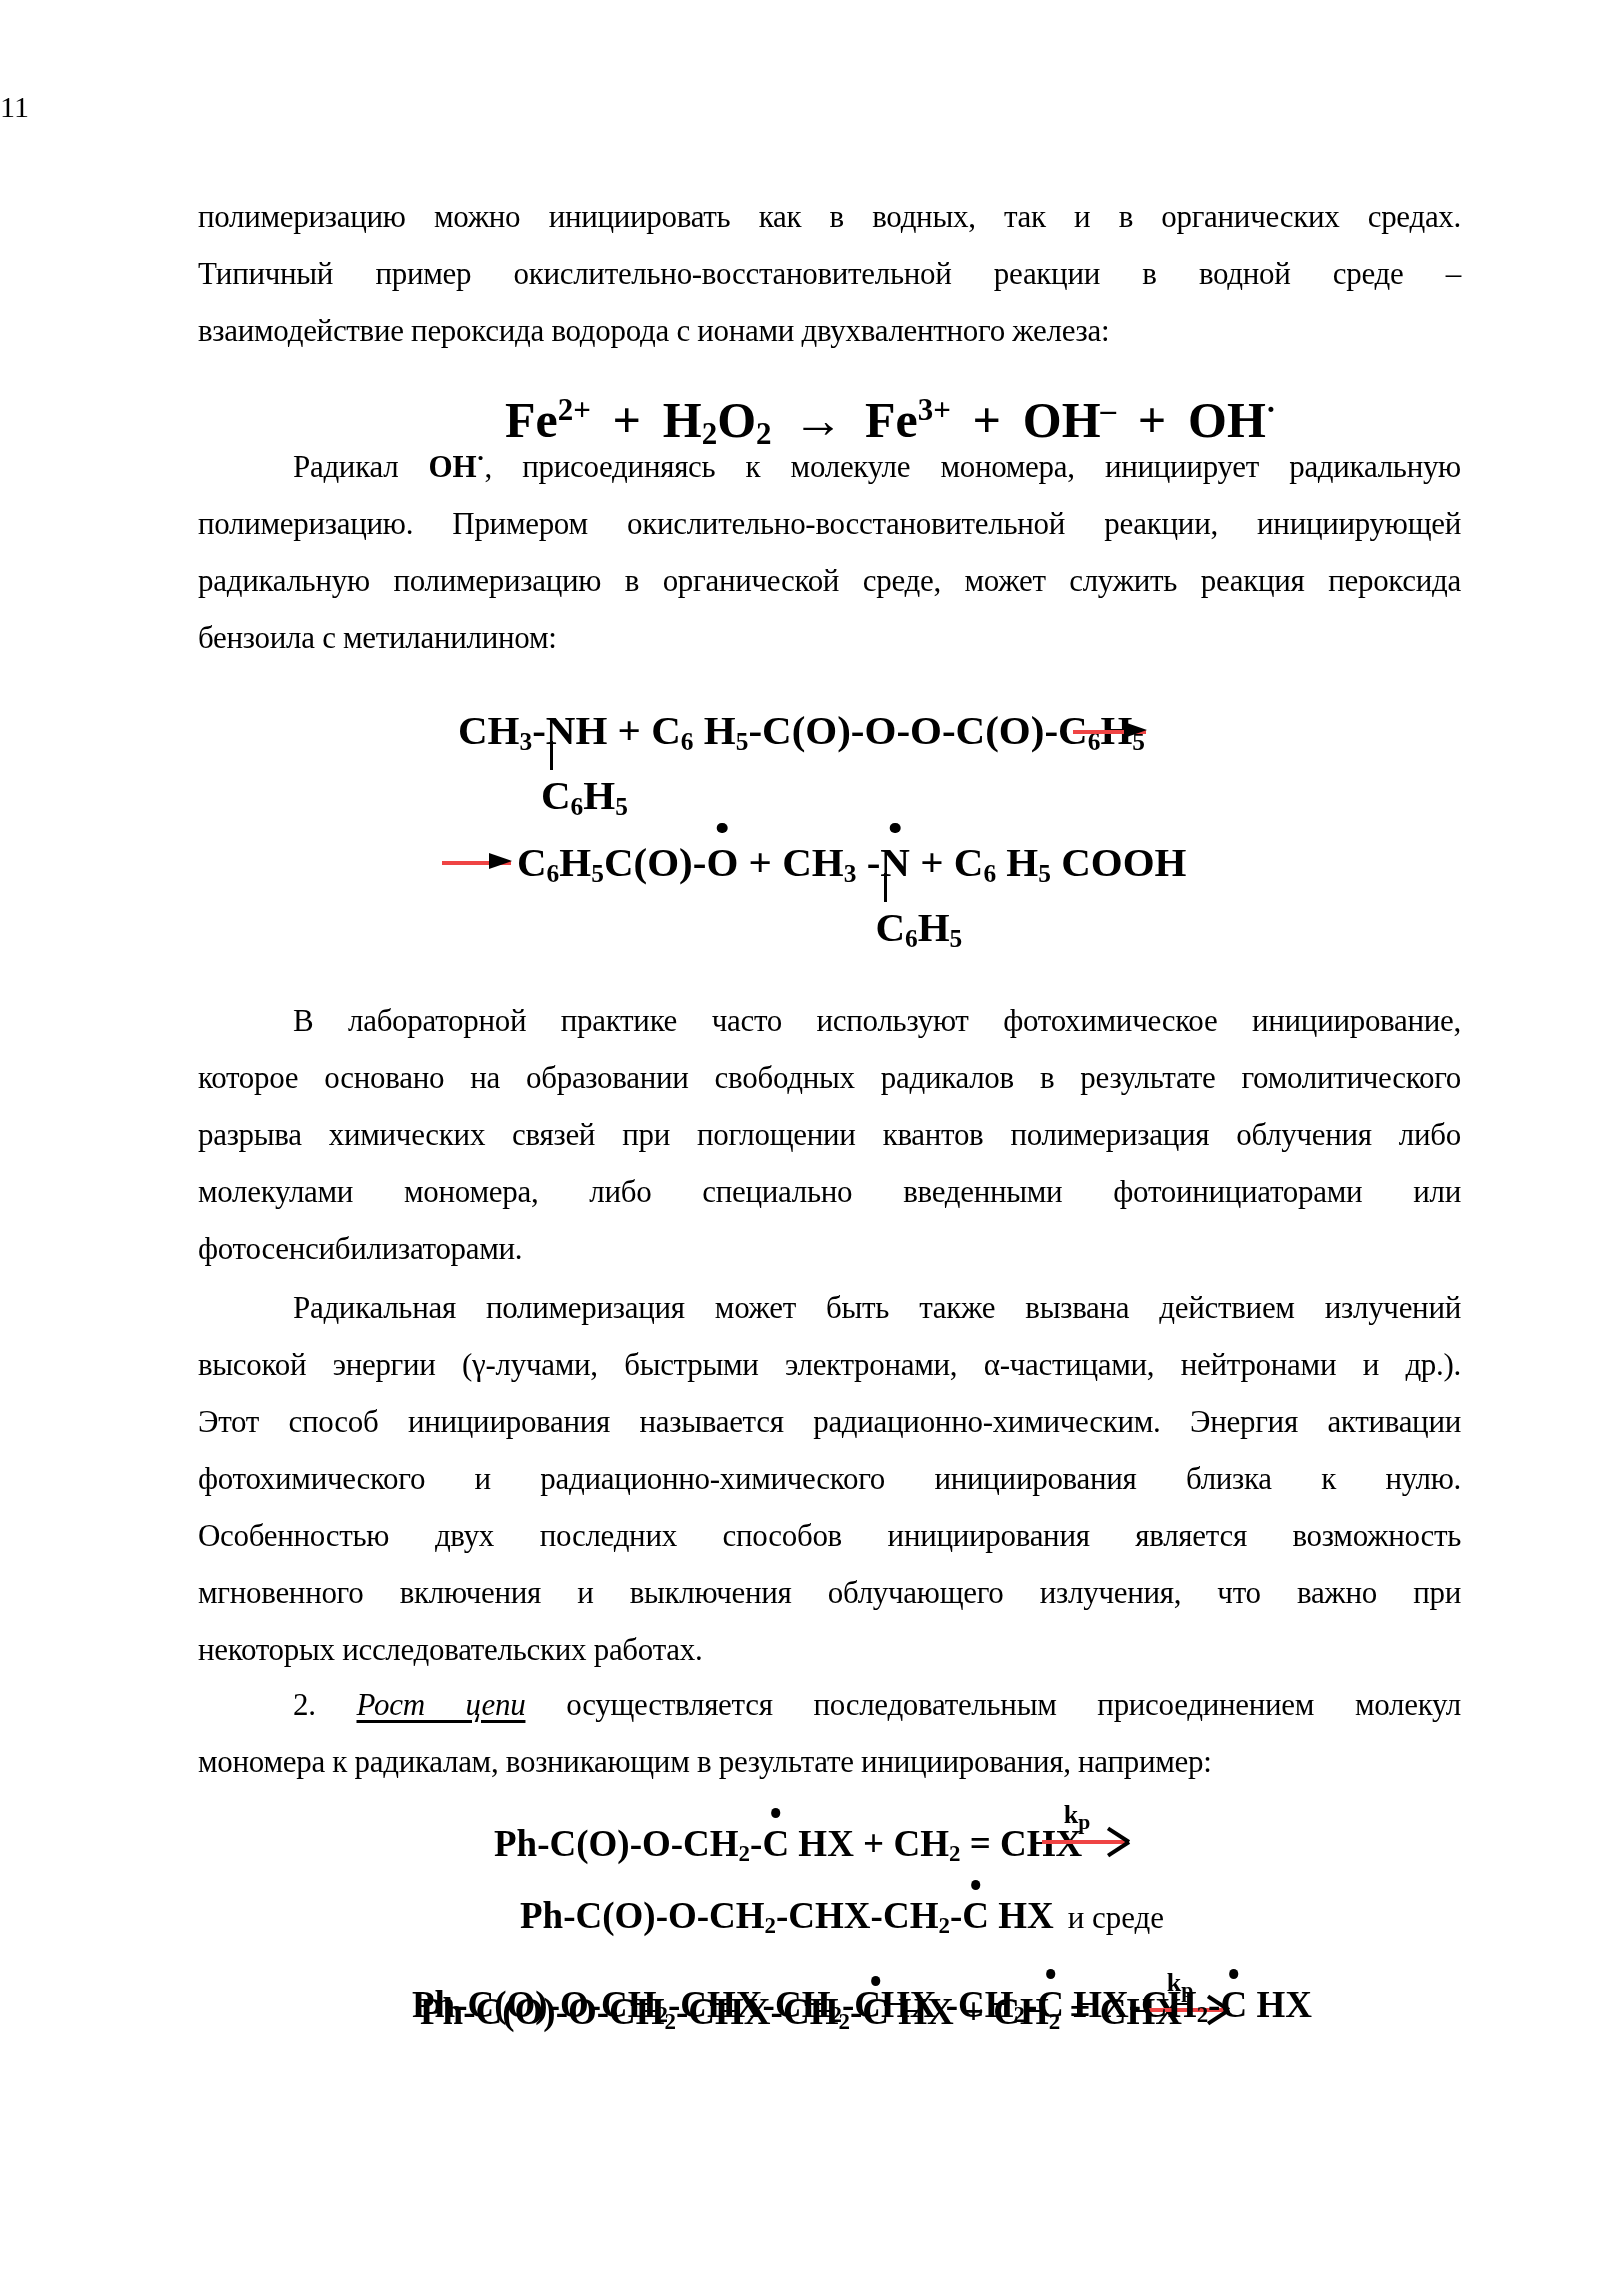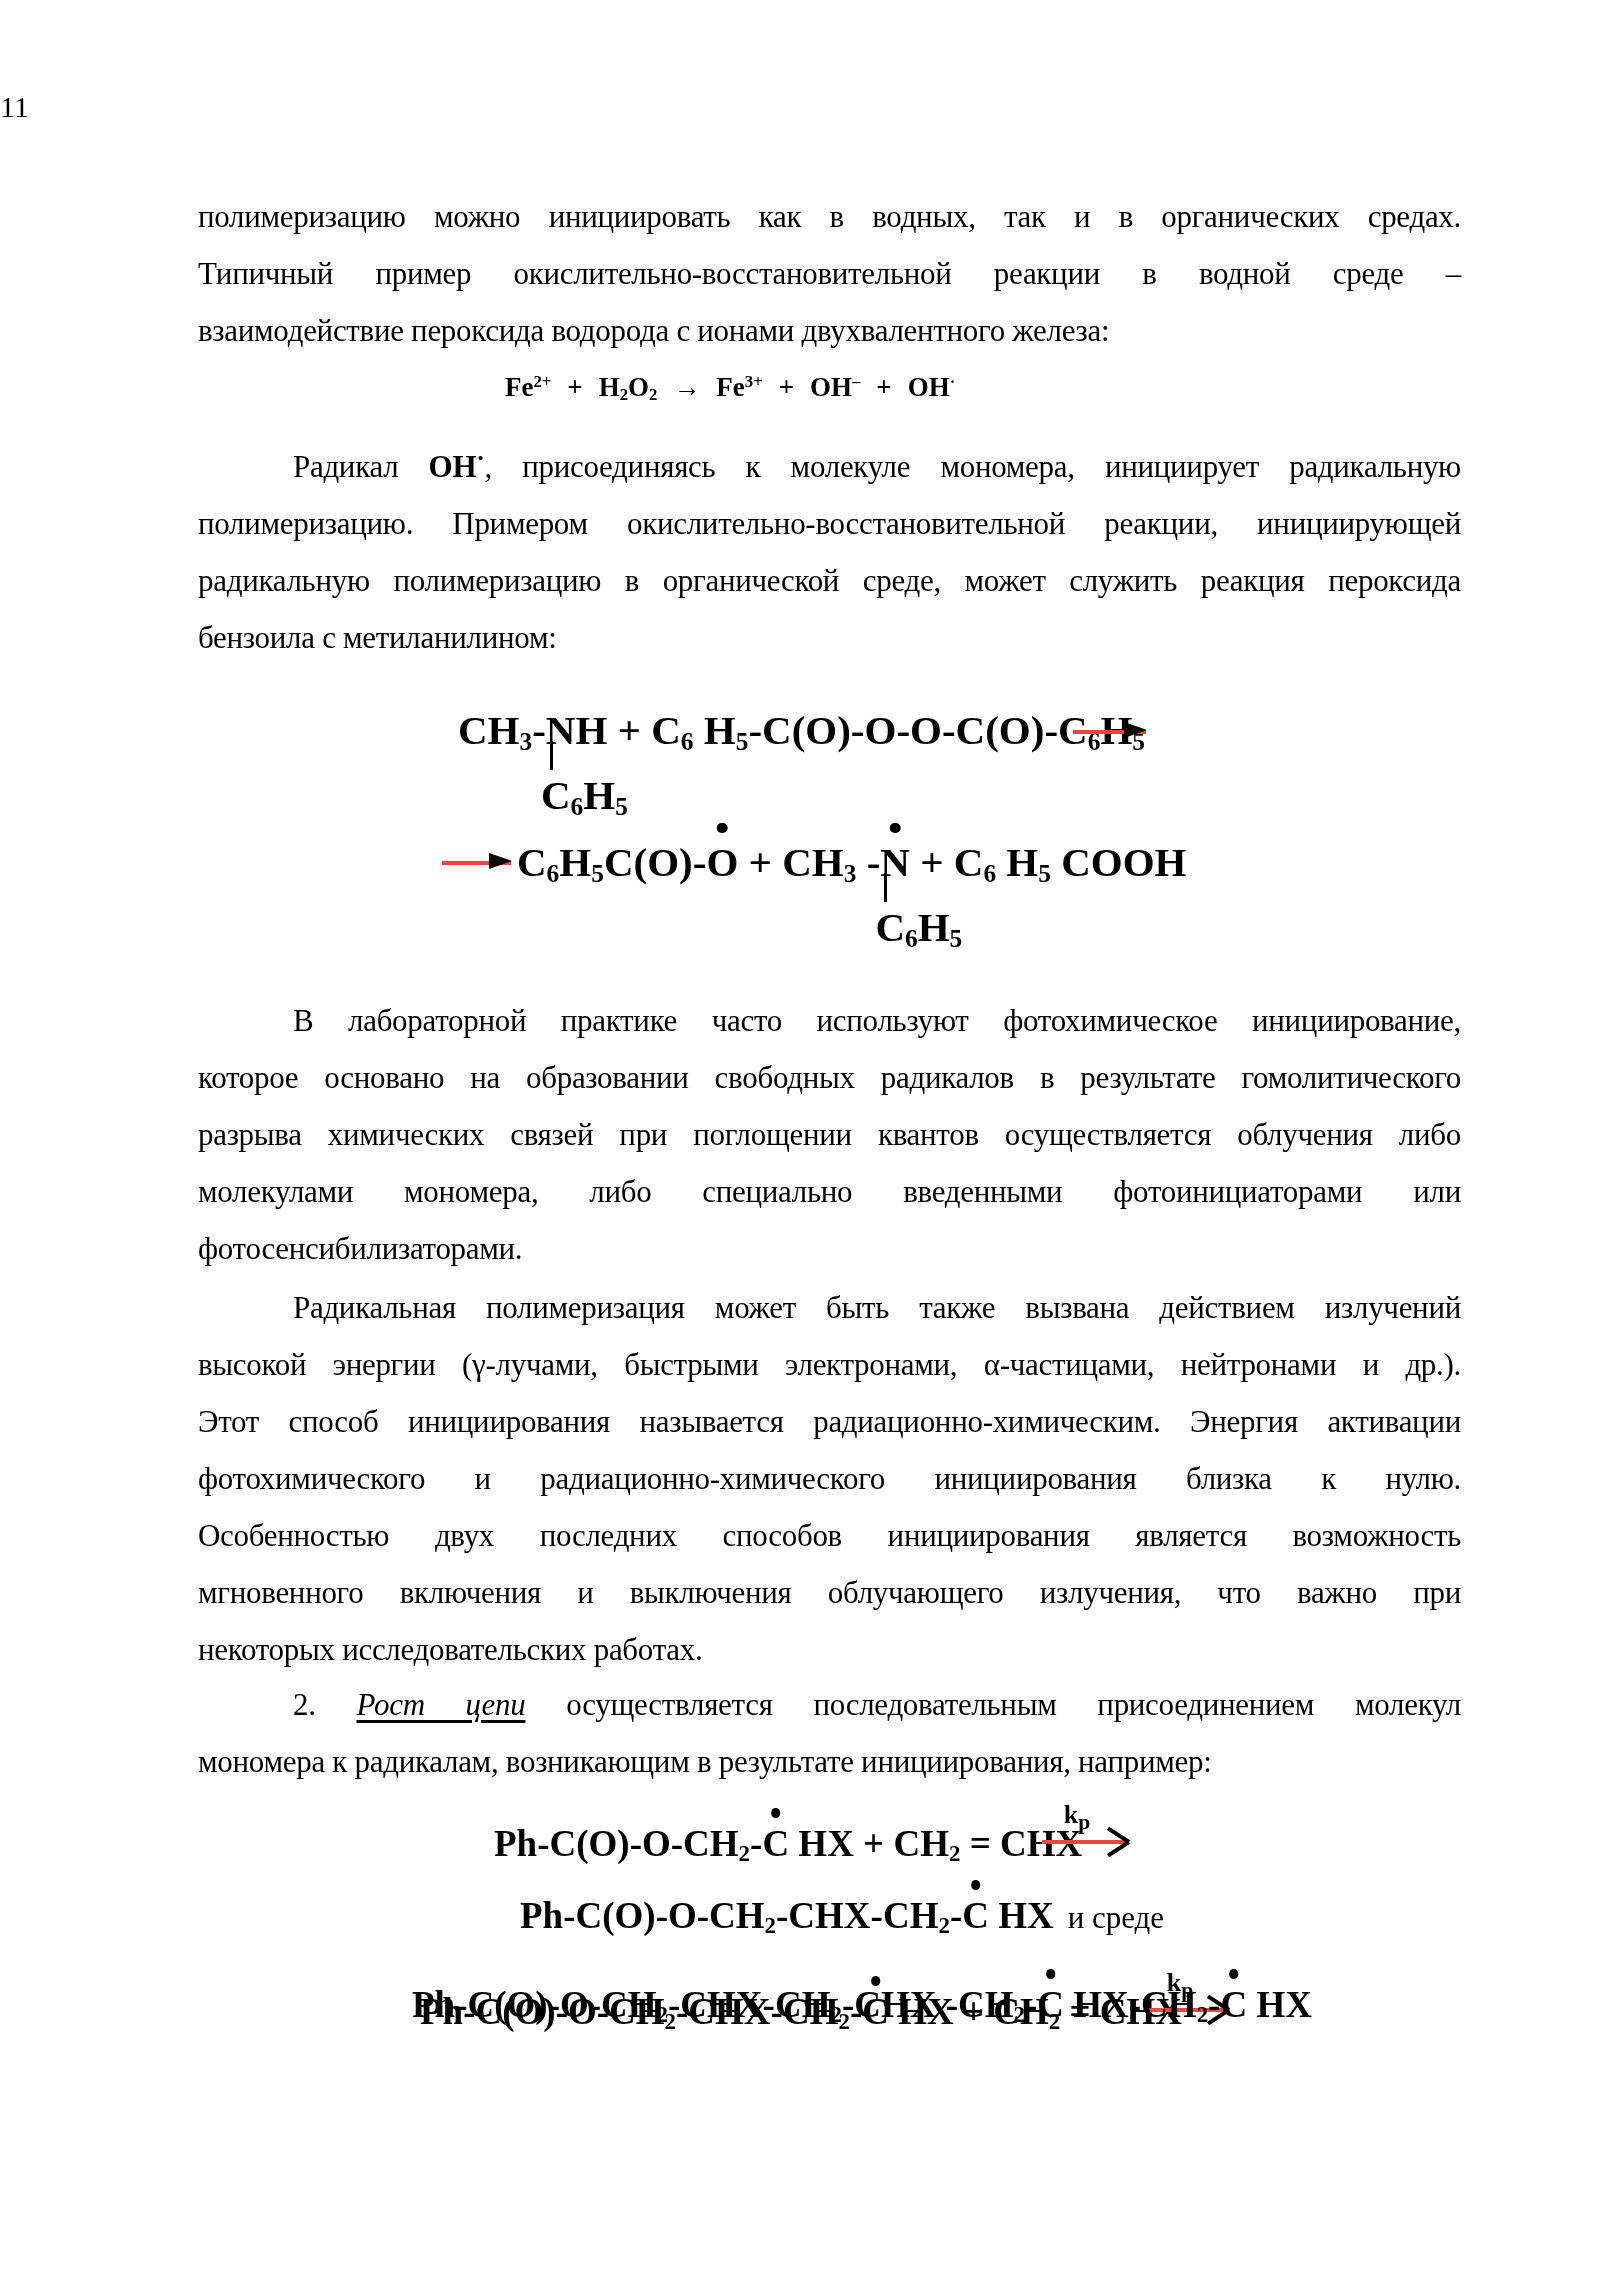--- a/index.html
+++ b/index.html
@@ -20,7 +20,7 @@
   .formula{position:absolute; white-space:nowrap; font-weight:bold; font-size:41px; line-height:1.15;}
   .formula sub{font-size:0.62em; vertical-align:-0.22em; line-height:0; letter-spacing:0;}
   .formula sup{font-size:0.62em; vertical-align:0.55em; line-height:0;}
-  #eq1{font-size:27px; word-spacing:9.2px;}
+  #eq1{font-size:50px; word-spacing:9.2px;margin-top:20px;}
   .f-small{font-size:37px;}
   .plain{font-weight:normal; font-size:31px; margin-left:0.45em;}
 

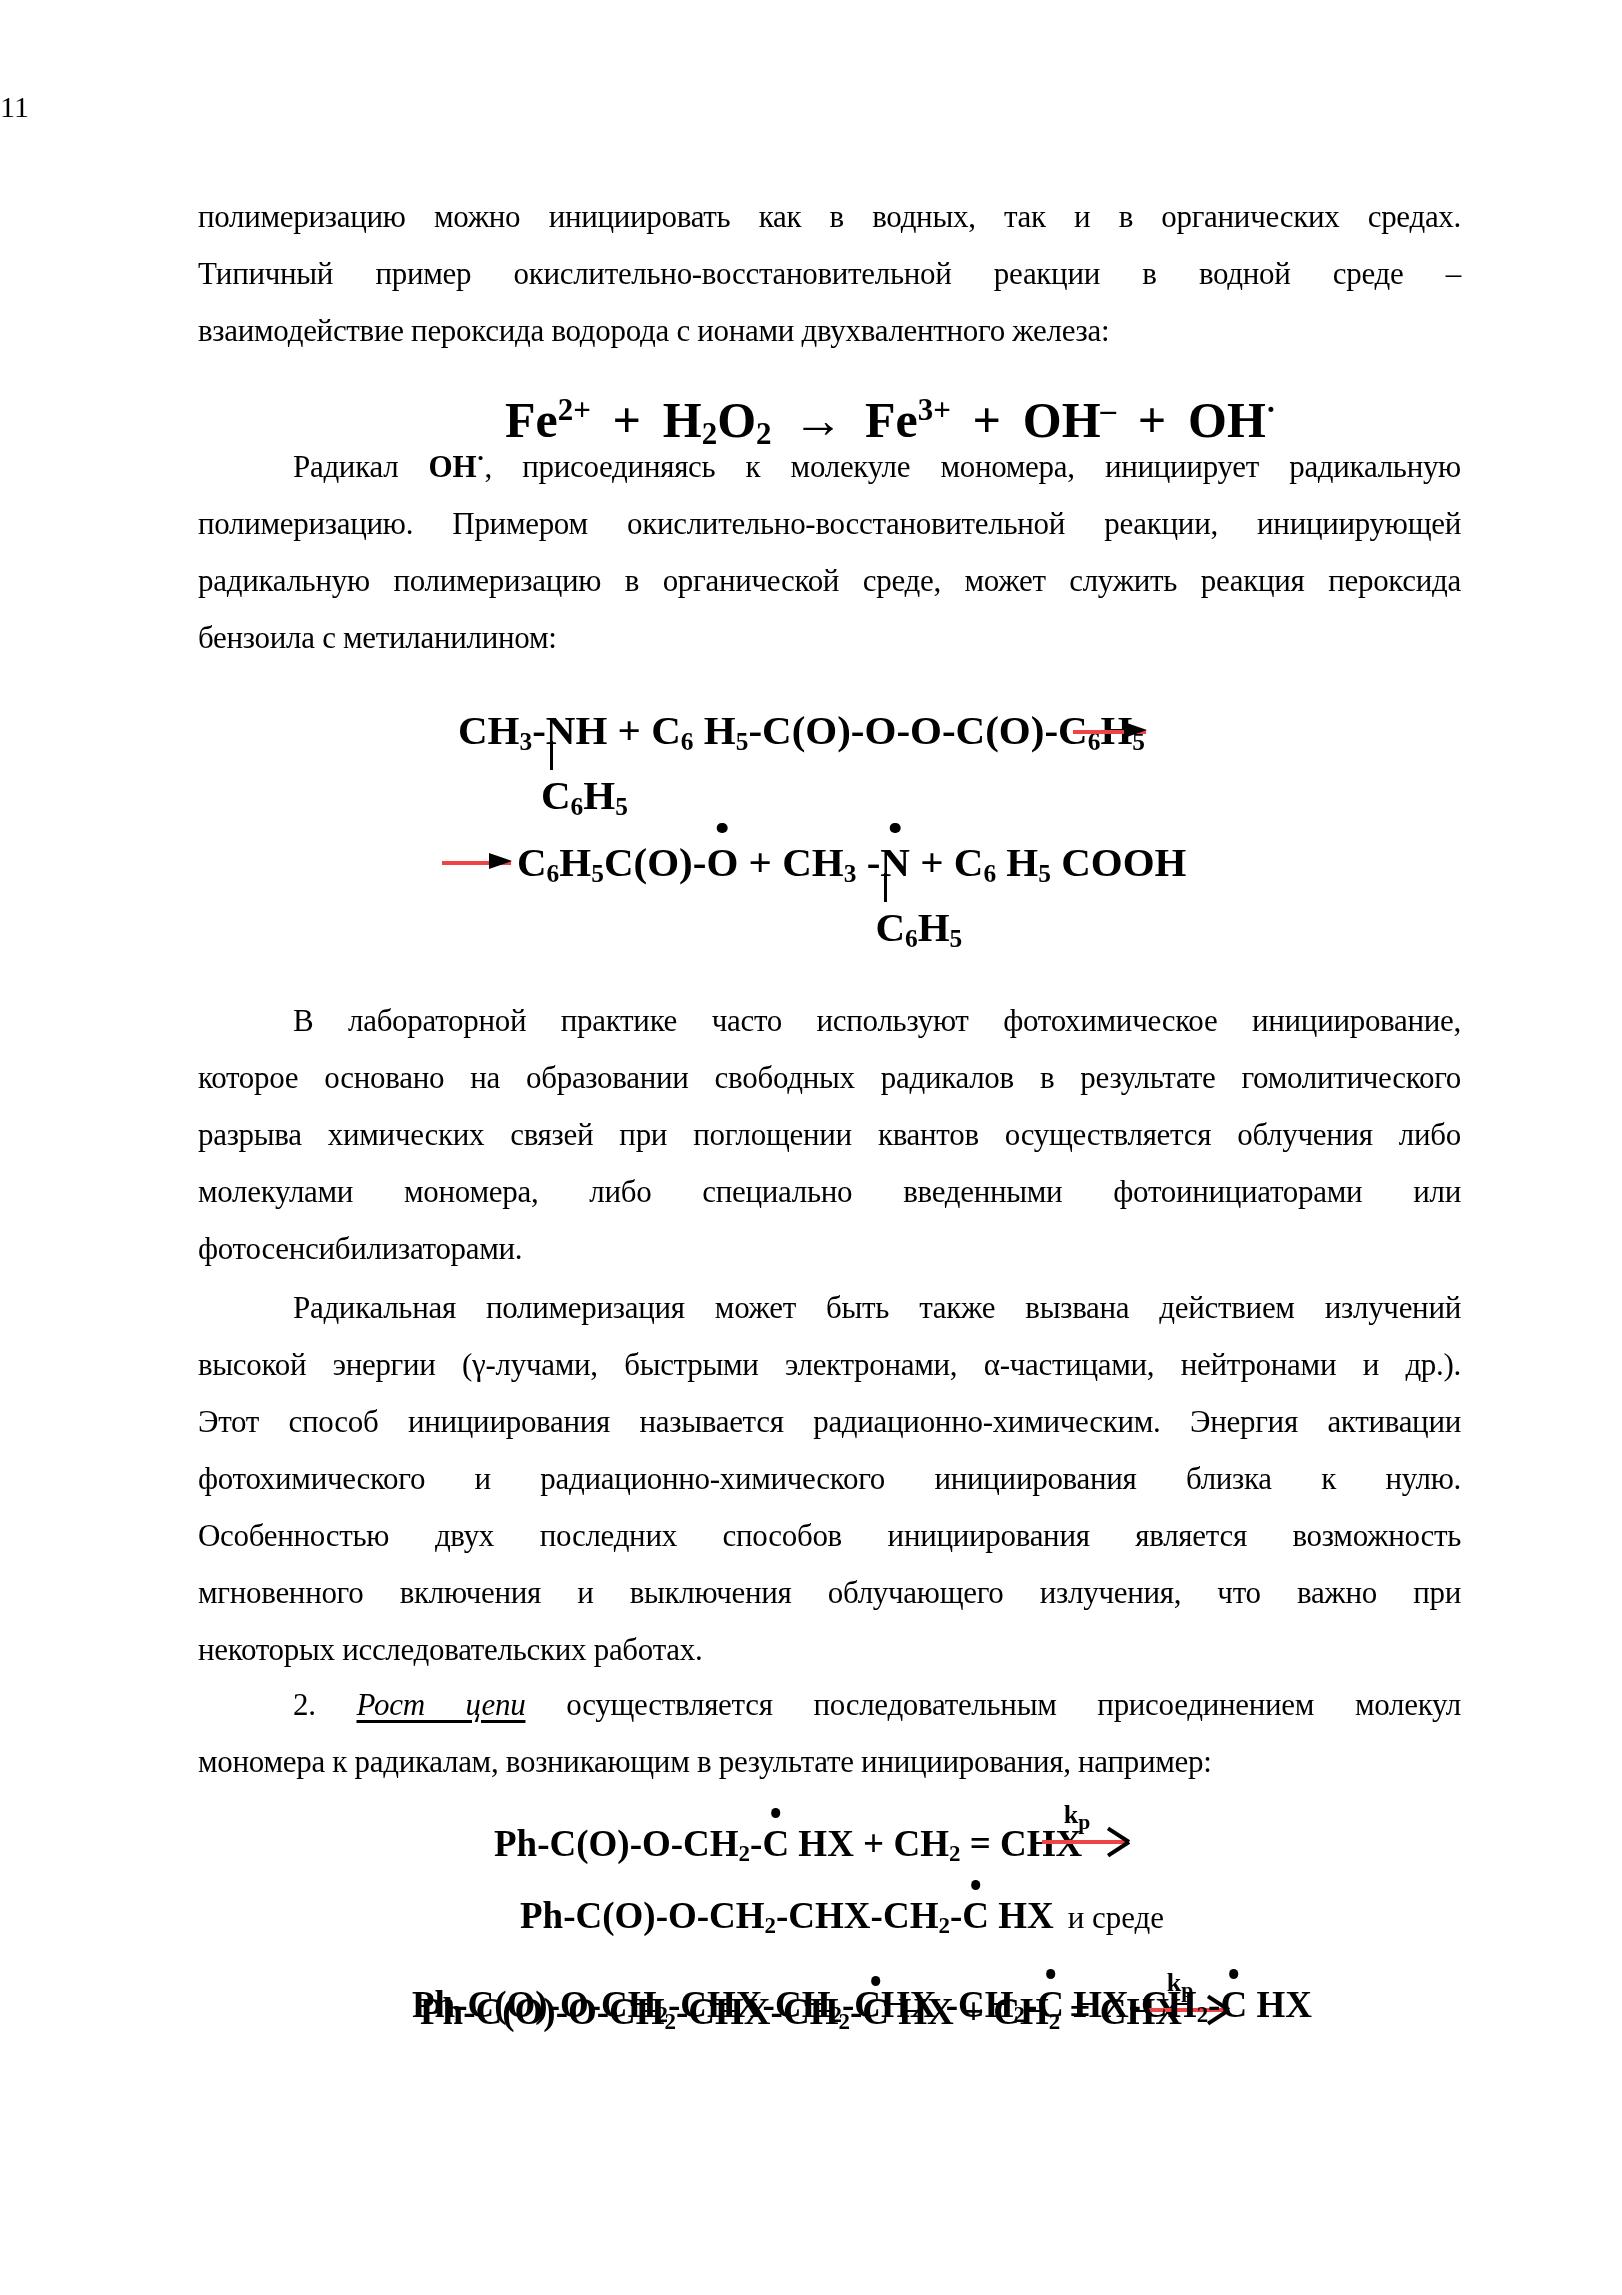--- a/index.html
+++ b/index.html
@@ -77,7 +77,7 @@
   <div class="para indented" id="p3" style="top:992px">
       <div class="line">В лабораторной практике часто используют фотохимическое инициирование,</div>
       <div class="line">которое основано на образовании свободных радикалов в результате гомолитического</div>
-      <div class="line">разрыва химических связей при поглощении квантов осуществляется облучения либо</div>
+      <div class="line">разрыва химических связей при поглощении квантов полимеризация облучения либо</div>
       <div class="line">молекулами мономера, либо специально введенными фотоинициаторами или</div>
       <div class="line last">фотосенсибилизаторами.</div>
     </div>

